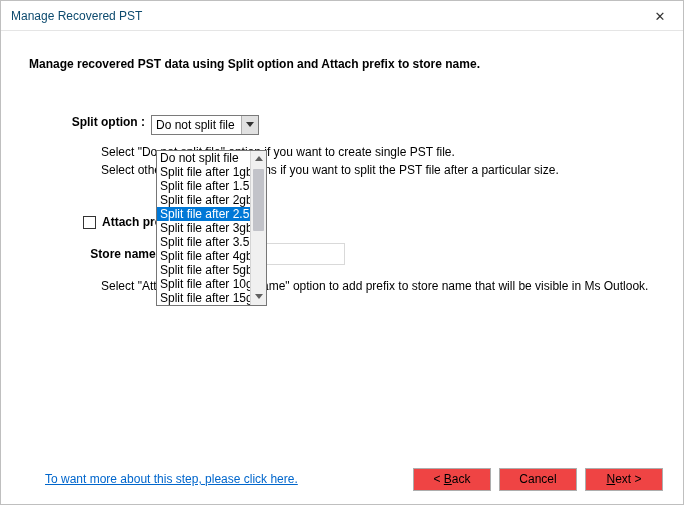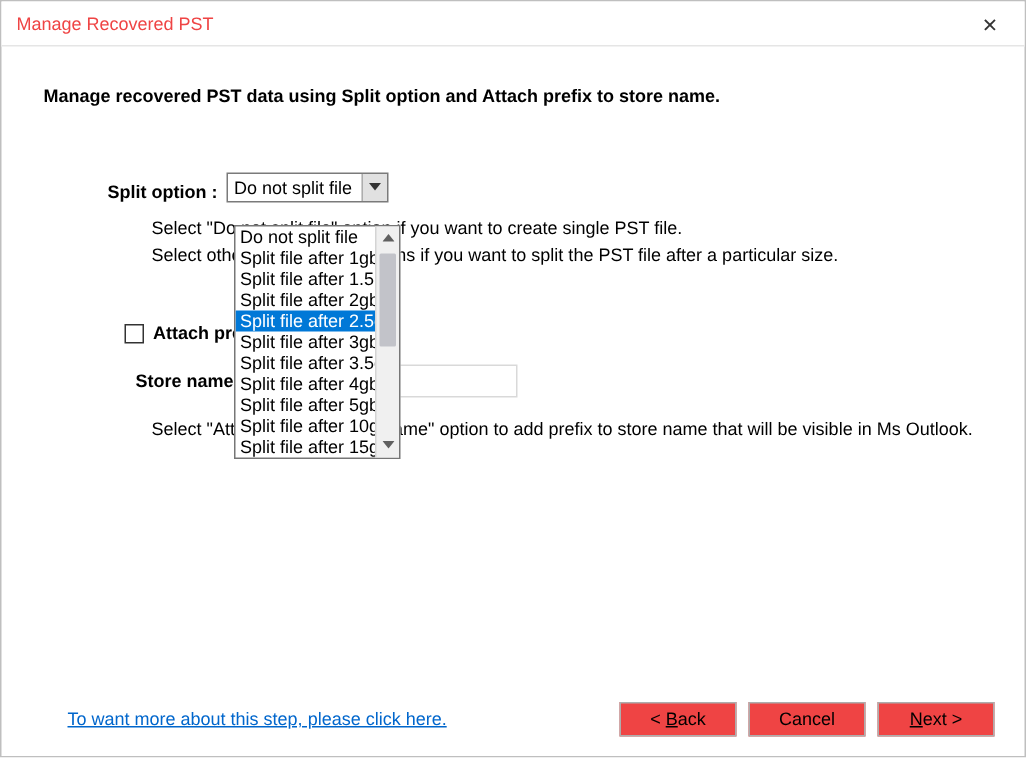--- a/index.html
+++ b/index.html
@@ -31,7 +31,7 @@
     }
     .titlebar .title {
       font-size: 12px;
-      color: #ef4444;
+      color: #0c4a6e;
     }
     .titlebar .close {
       position: absolute;

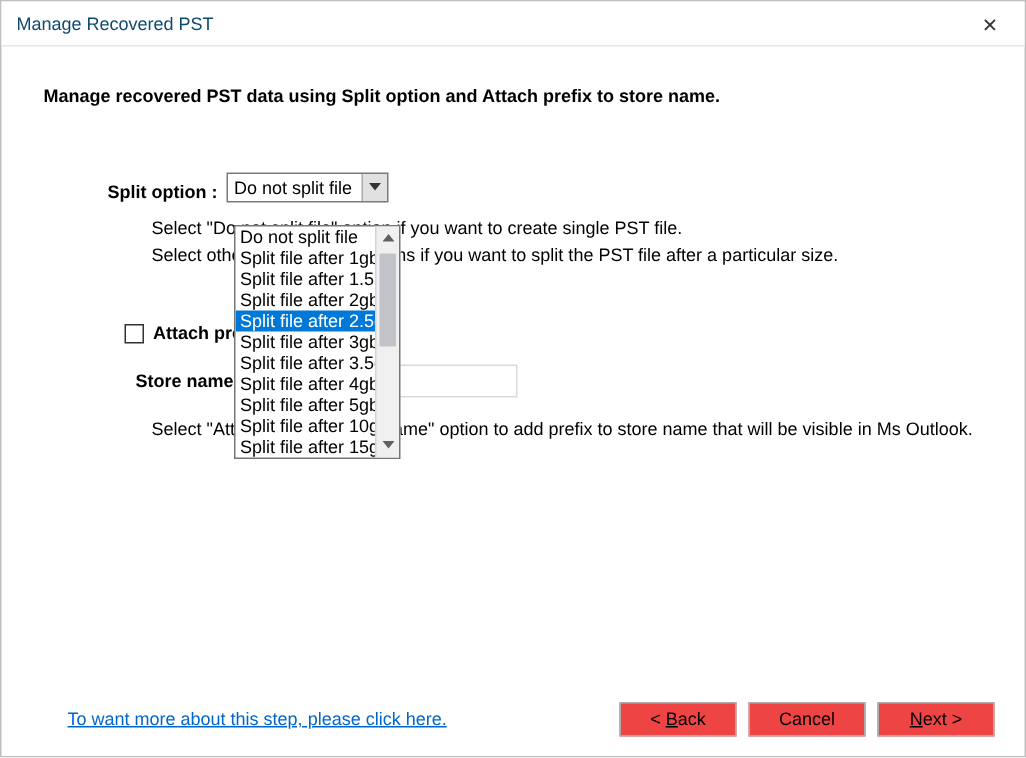--- a/index.html
+++ b/index.html
@@ -58,7 +58,7 @@
     }
     .row {
       display: flex;
-      align-items: flex-end;
+      align-items: flex-start;
       margin-bottom: 6px;
     }
     .label-split {

